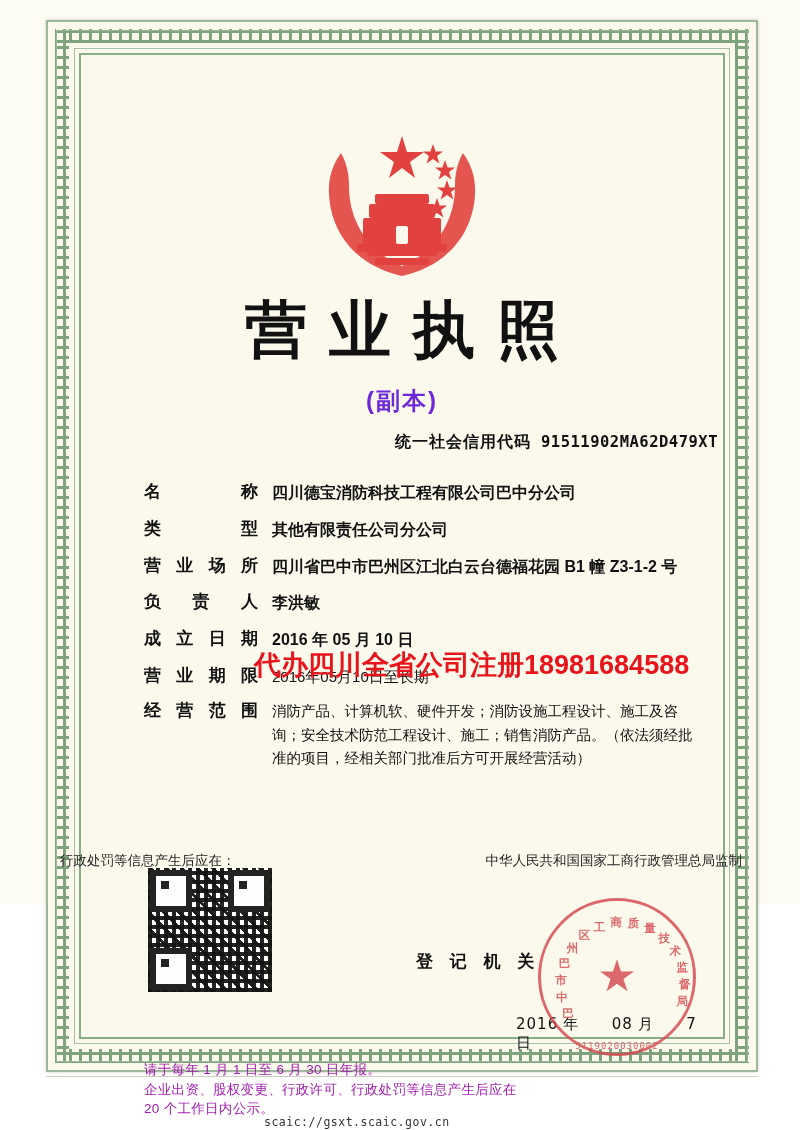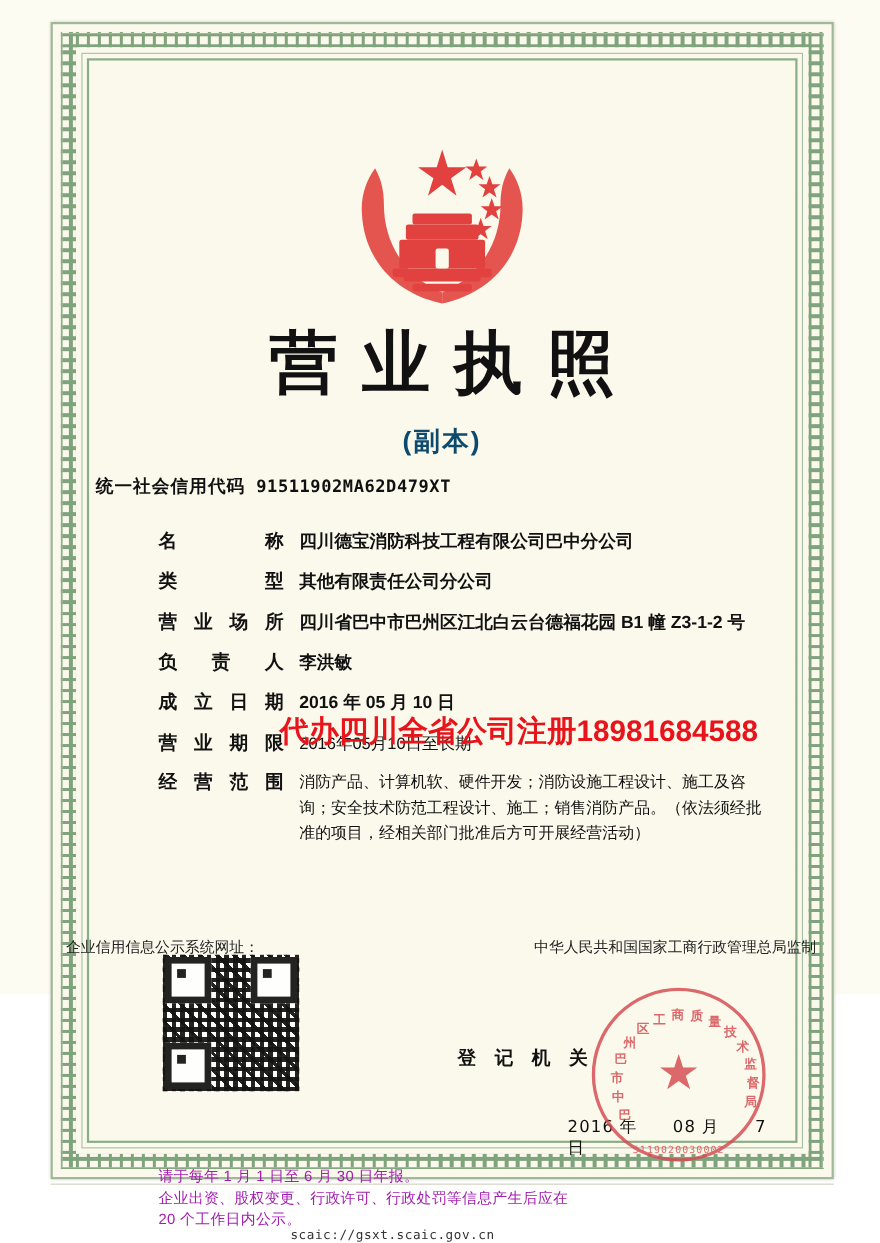--- a/index.html
+++ b/index.html
@@ -104,7 +104,7 @@
     text-align: center;
     font-size: 24px;
     font-weight: bold;
-    color: #0c4a6e;
+    color: #6d28d9;
     letter-spacing: 2px;
   }
   .credit-row {

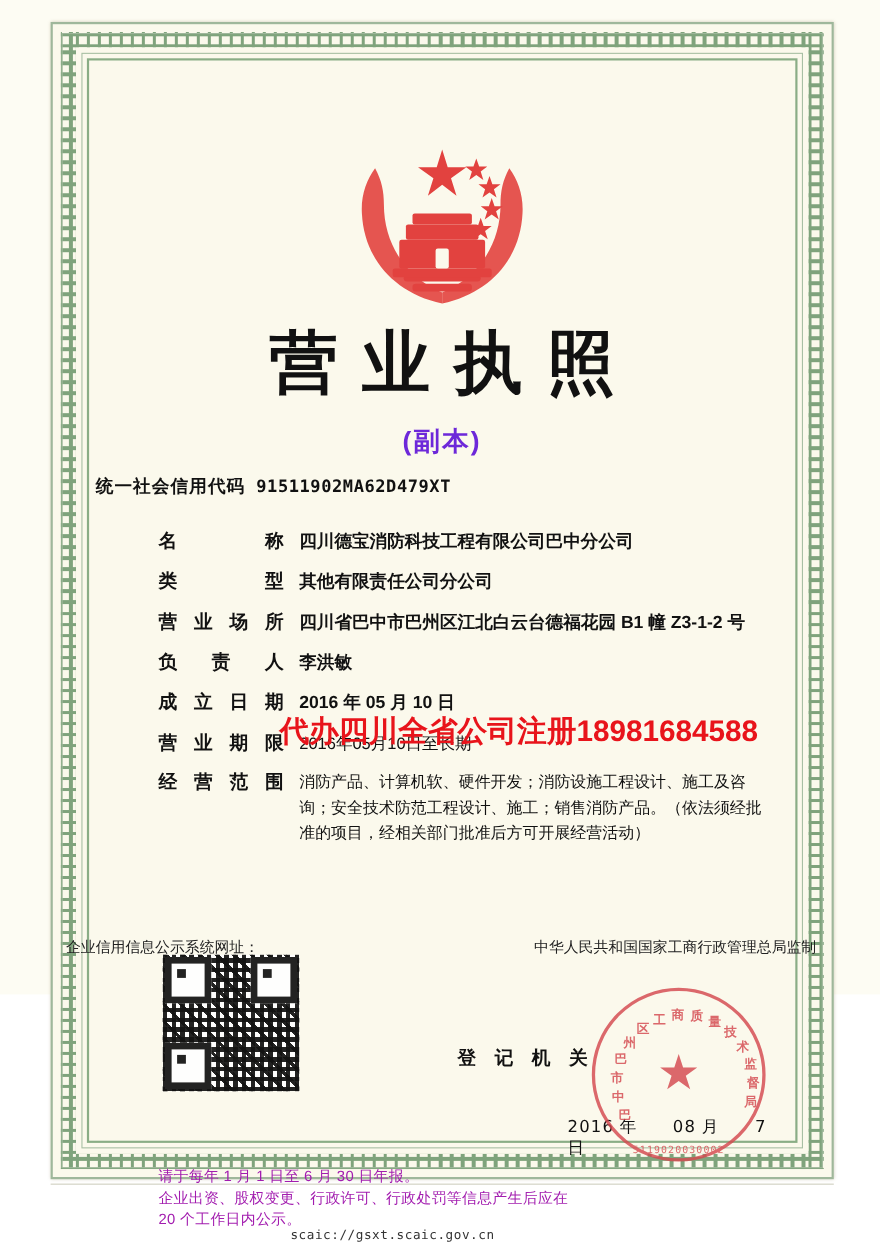--- a/index.html
+++ b/index.html
@@ -110,8 +110,8 @@
   .credit-row {
     position: absolute;
     top: 372px;
-    left: 1px; right: 0;
-    text-align: left;
+    left: 16px; right: 0;
+    text-align: right;
     font-size: 16px;
     font-weight: bold;
     color: #111;

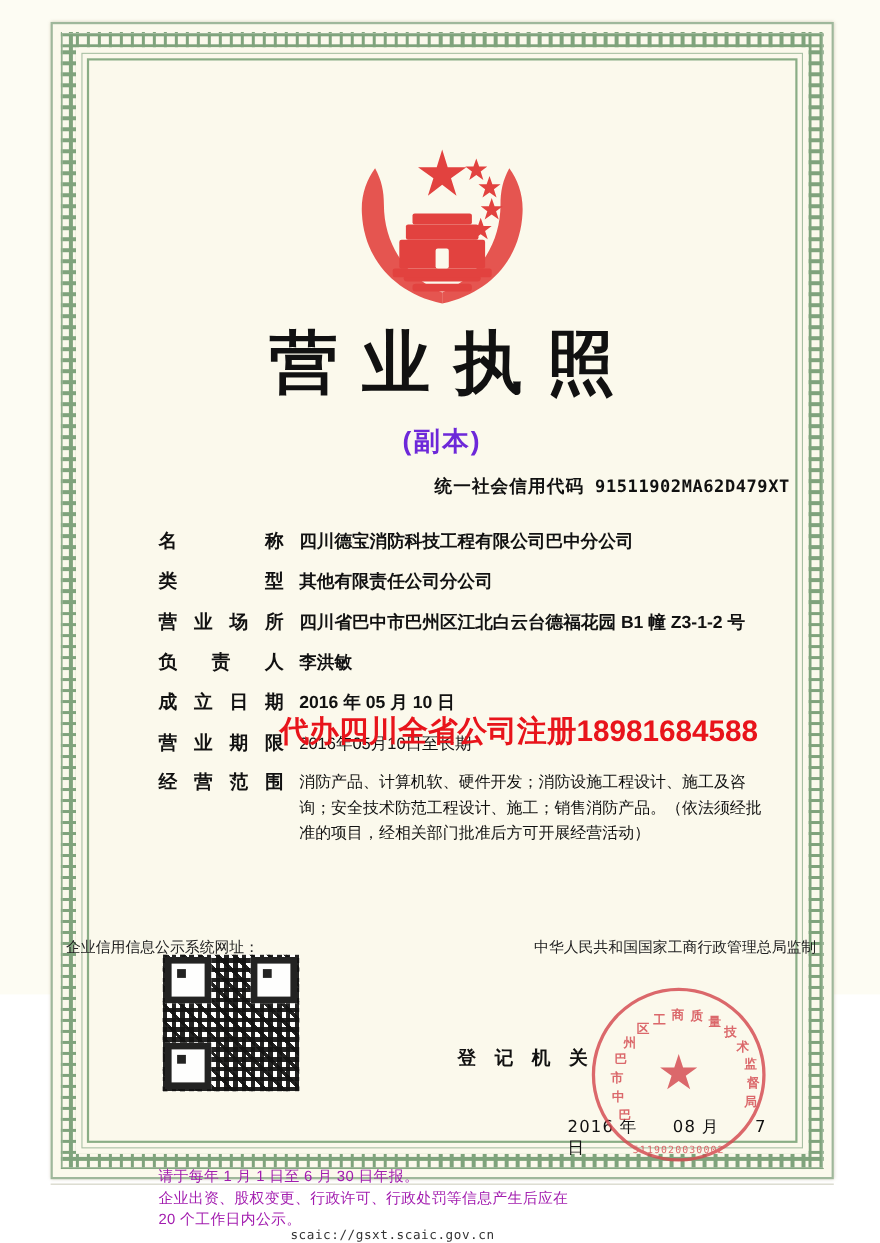--- a/index.html
+++ b/index.html
@@ -499,7 +499,7 @@
   <div class="hline"></div>
 
   <div class="bottom-bar">
-    <div class="bottom-left">企业信用信息公示系统网址：</div>
+    <div class="bottom-left">行政处罚等信息产生后应在：</div>
     <div class="bottom-right">中华人民共和国国家工商行政管理总局监制</div>
   </div>
 

